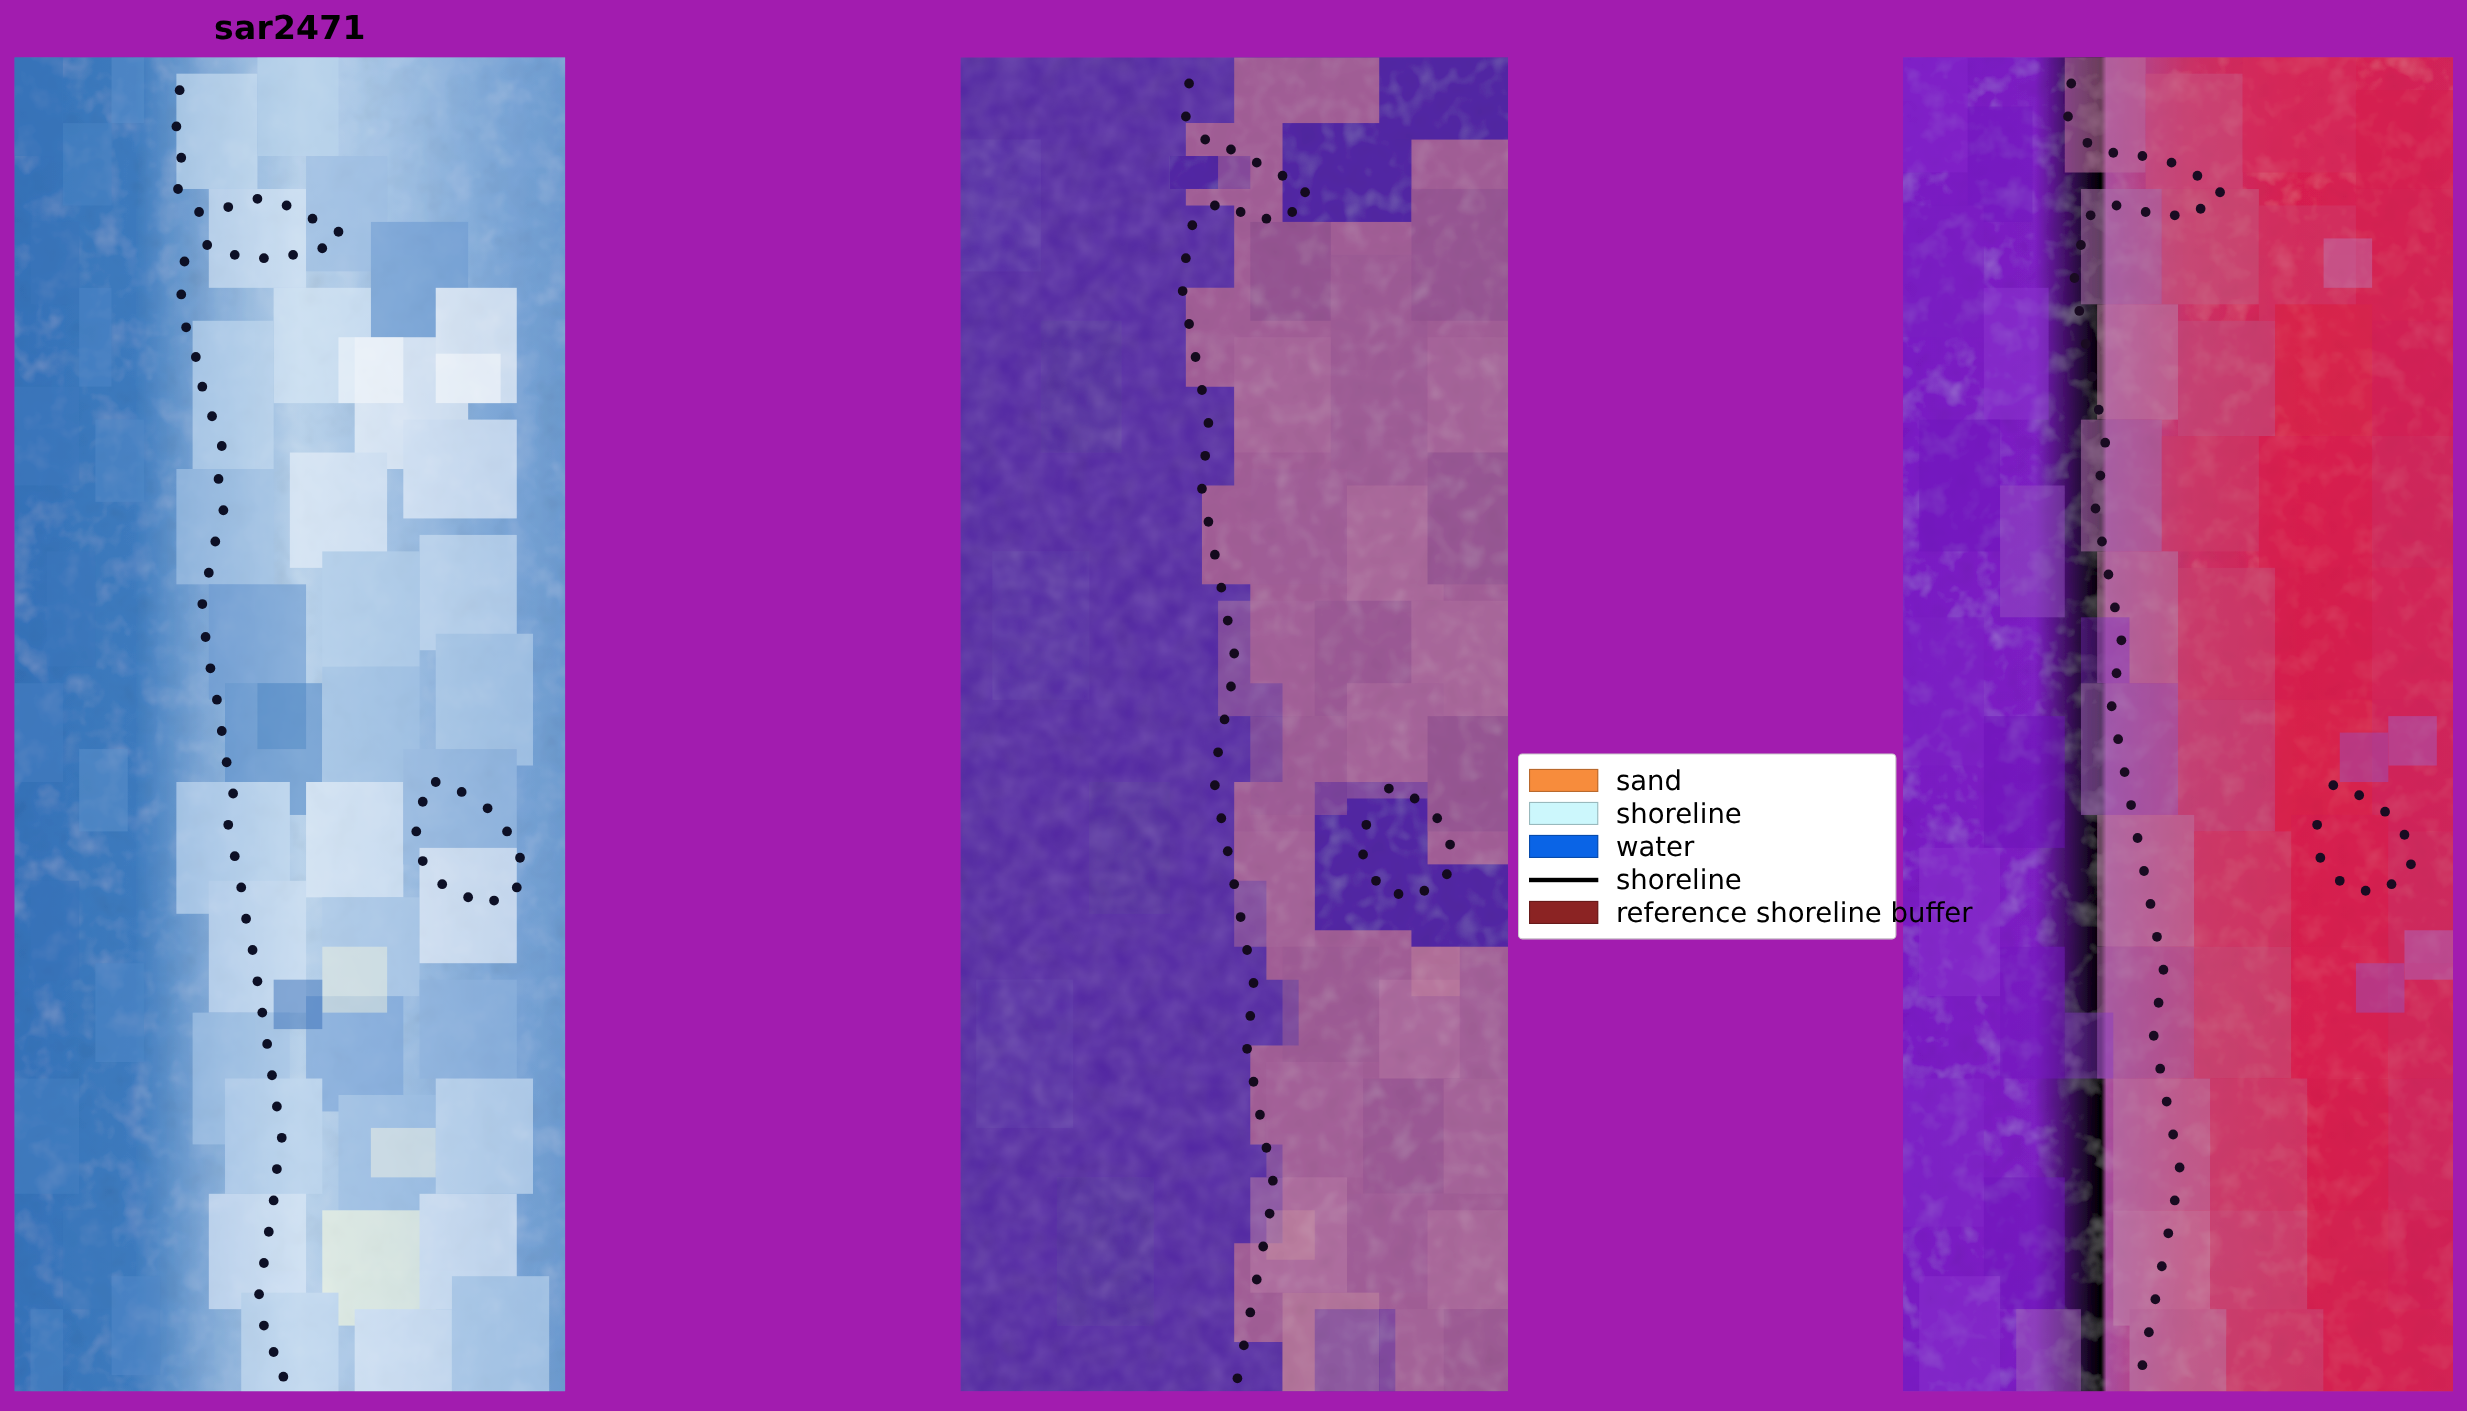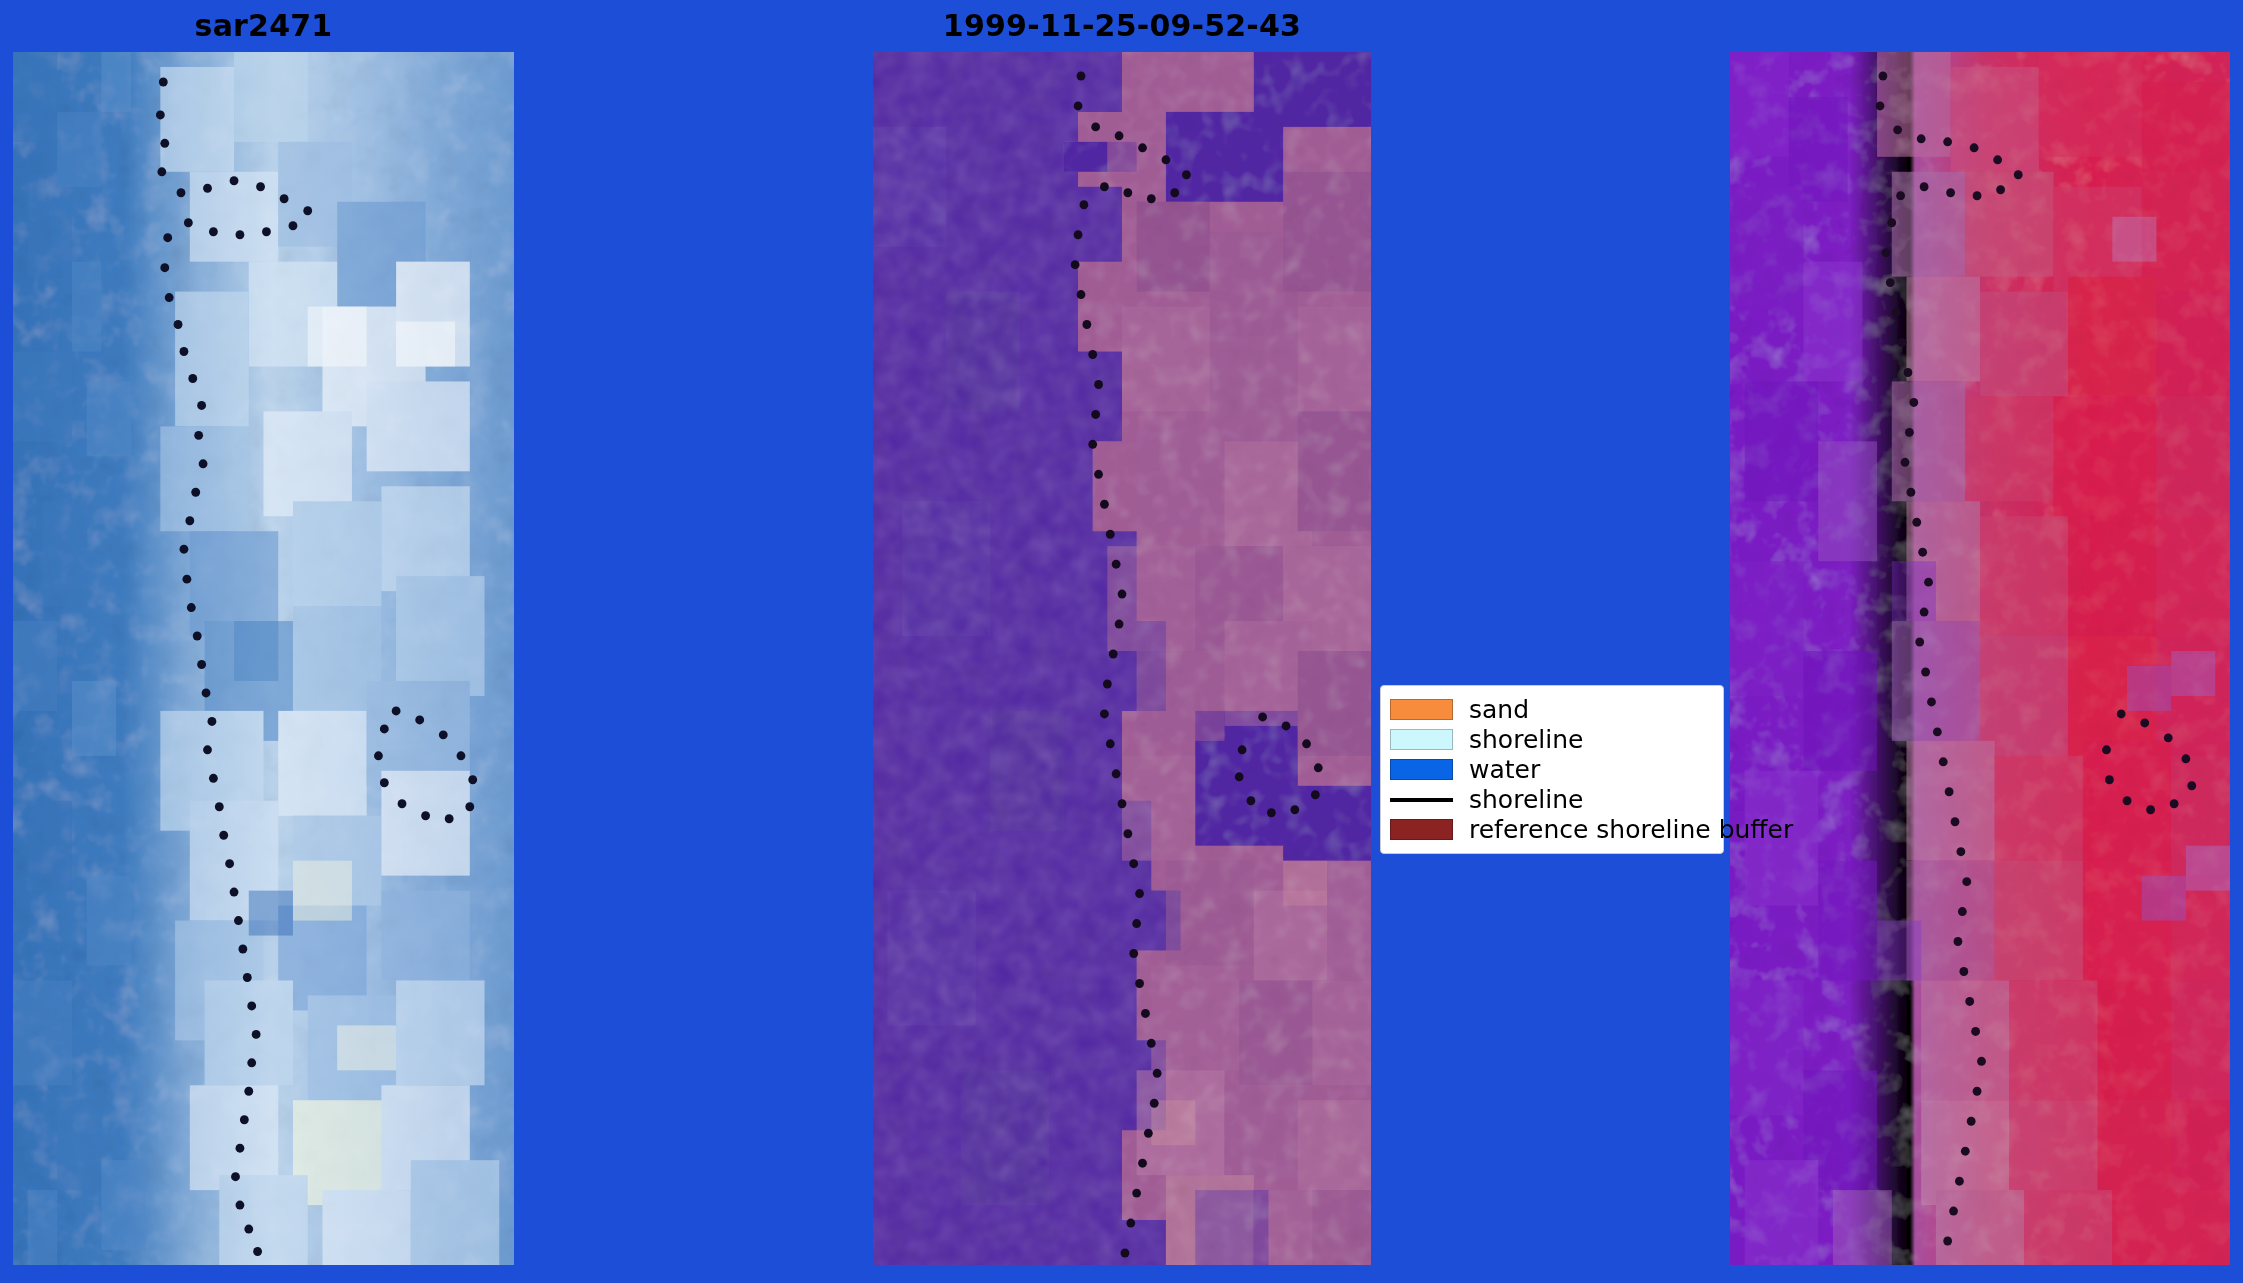--- a/index.html
+++ b/index.html
@@ -20,7 +20,7 @@
     left: 0; top: 0;
     width: 2243px;
     height: 1283px;
-    background: #1d4ed8;
+    background: #a21caf;
   }
 
   .panel {

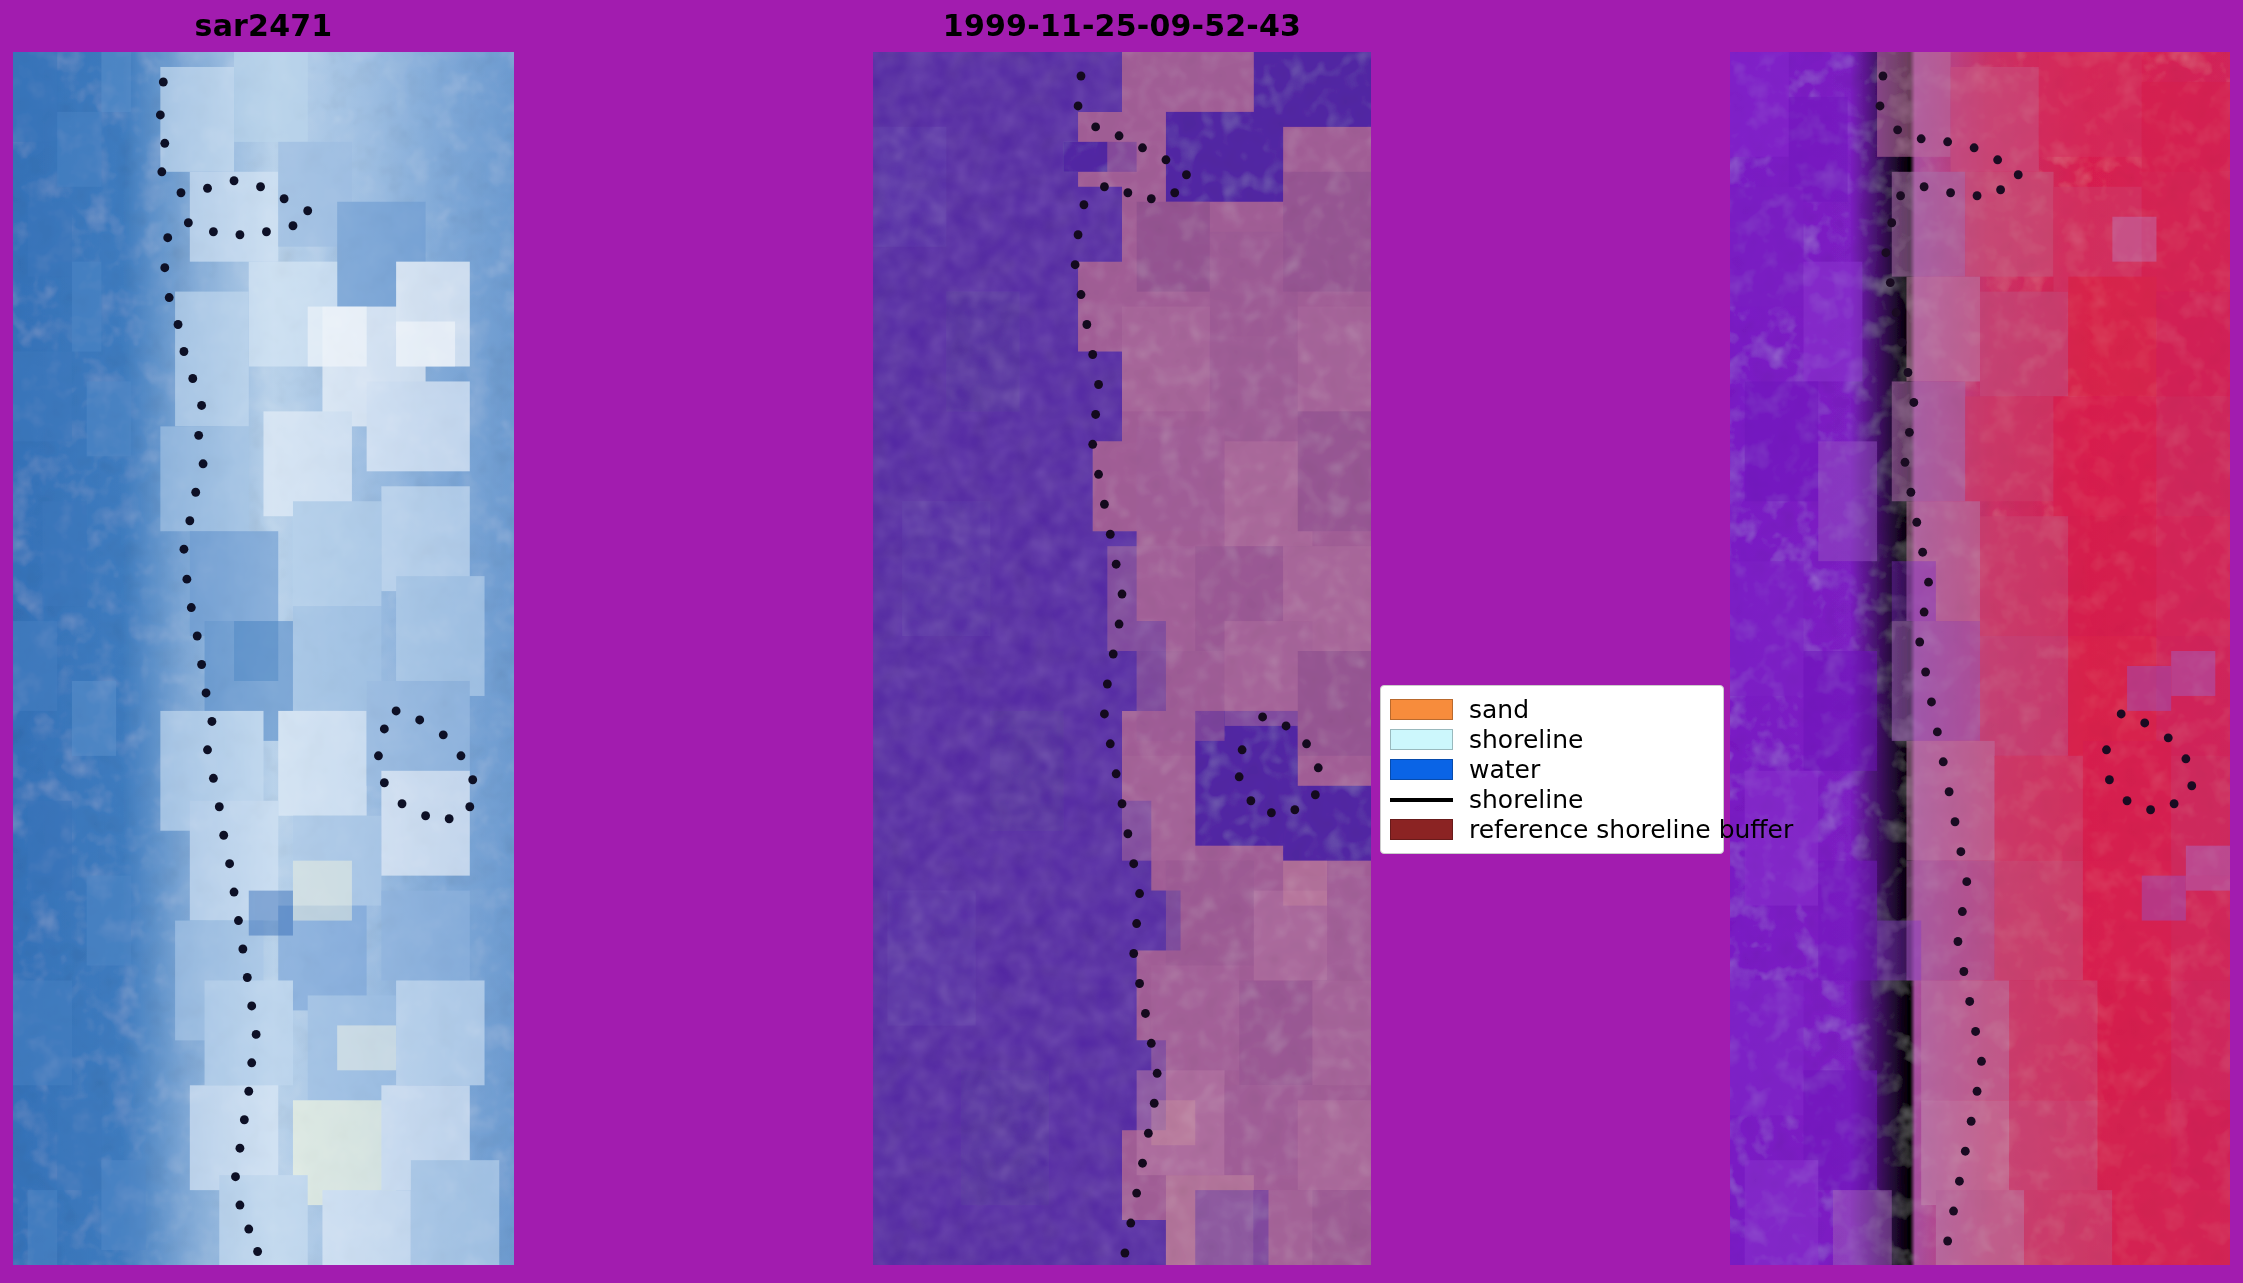--- a/index.html
+++ b/index.html
@@ -267,7 +267,6 @@
     </svg>
   </div>
 
-  <div class="panel-title" style="left:873px; top:8px; width:498px;">1999-11-25-09-52-43</div>
   <div class="panel" id="panel-classified" style="left:873px; top:52px; width:498px; height:1213px;">
     <svg class="raster" viewBox="0 0 34 81" preserveAspectRatio="none">
       <defs>

